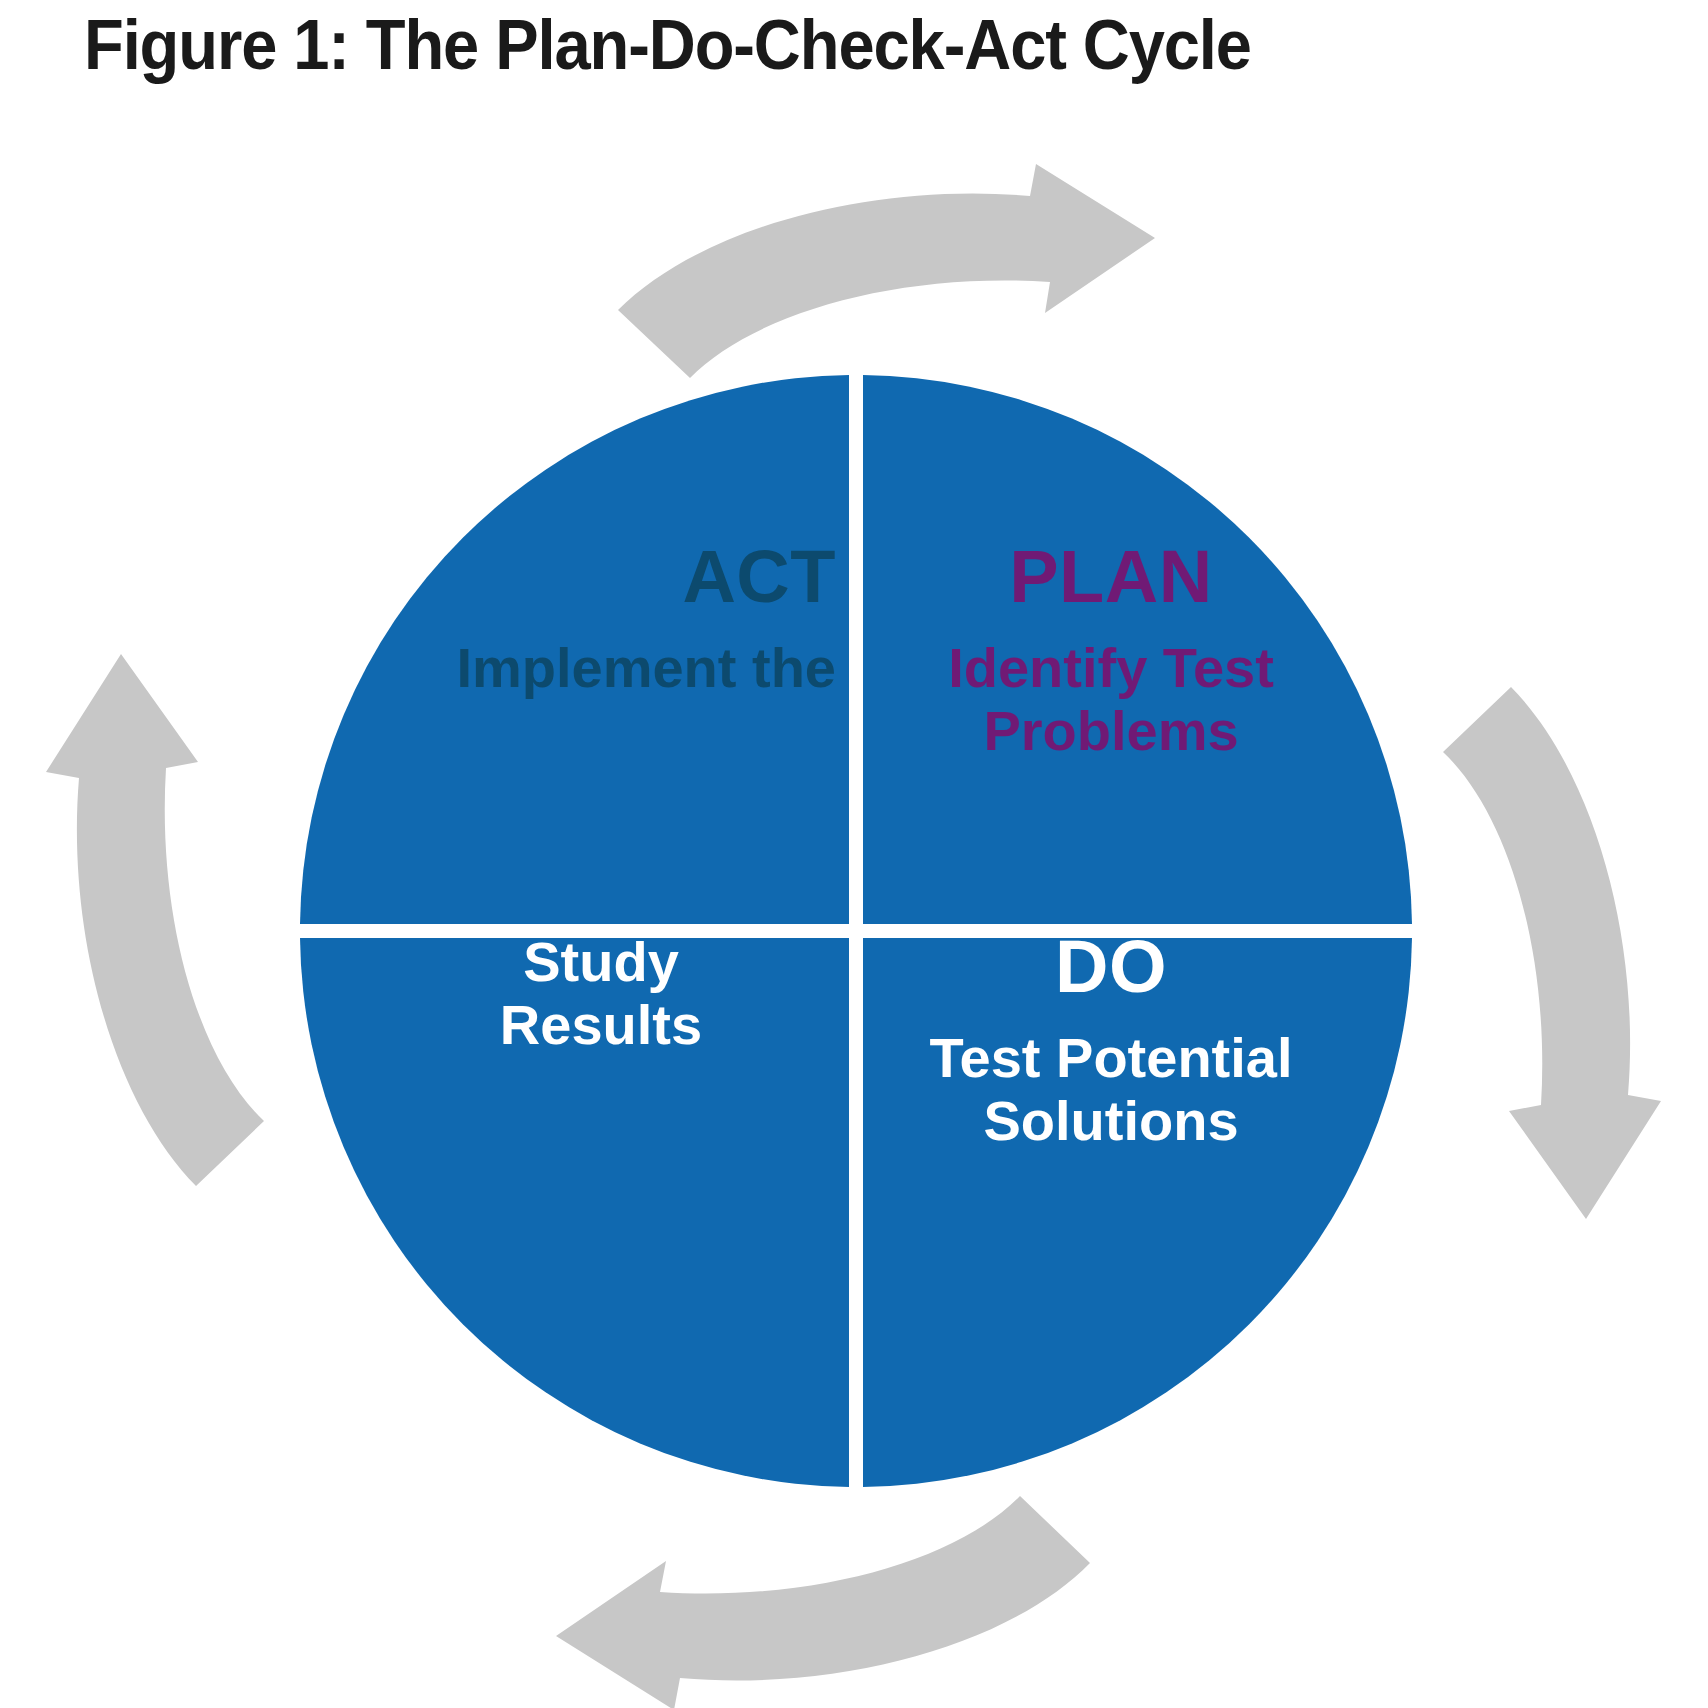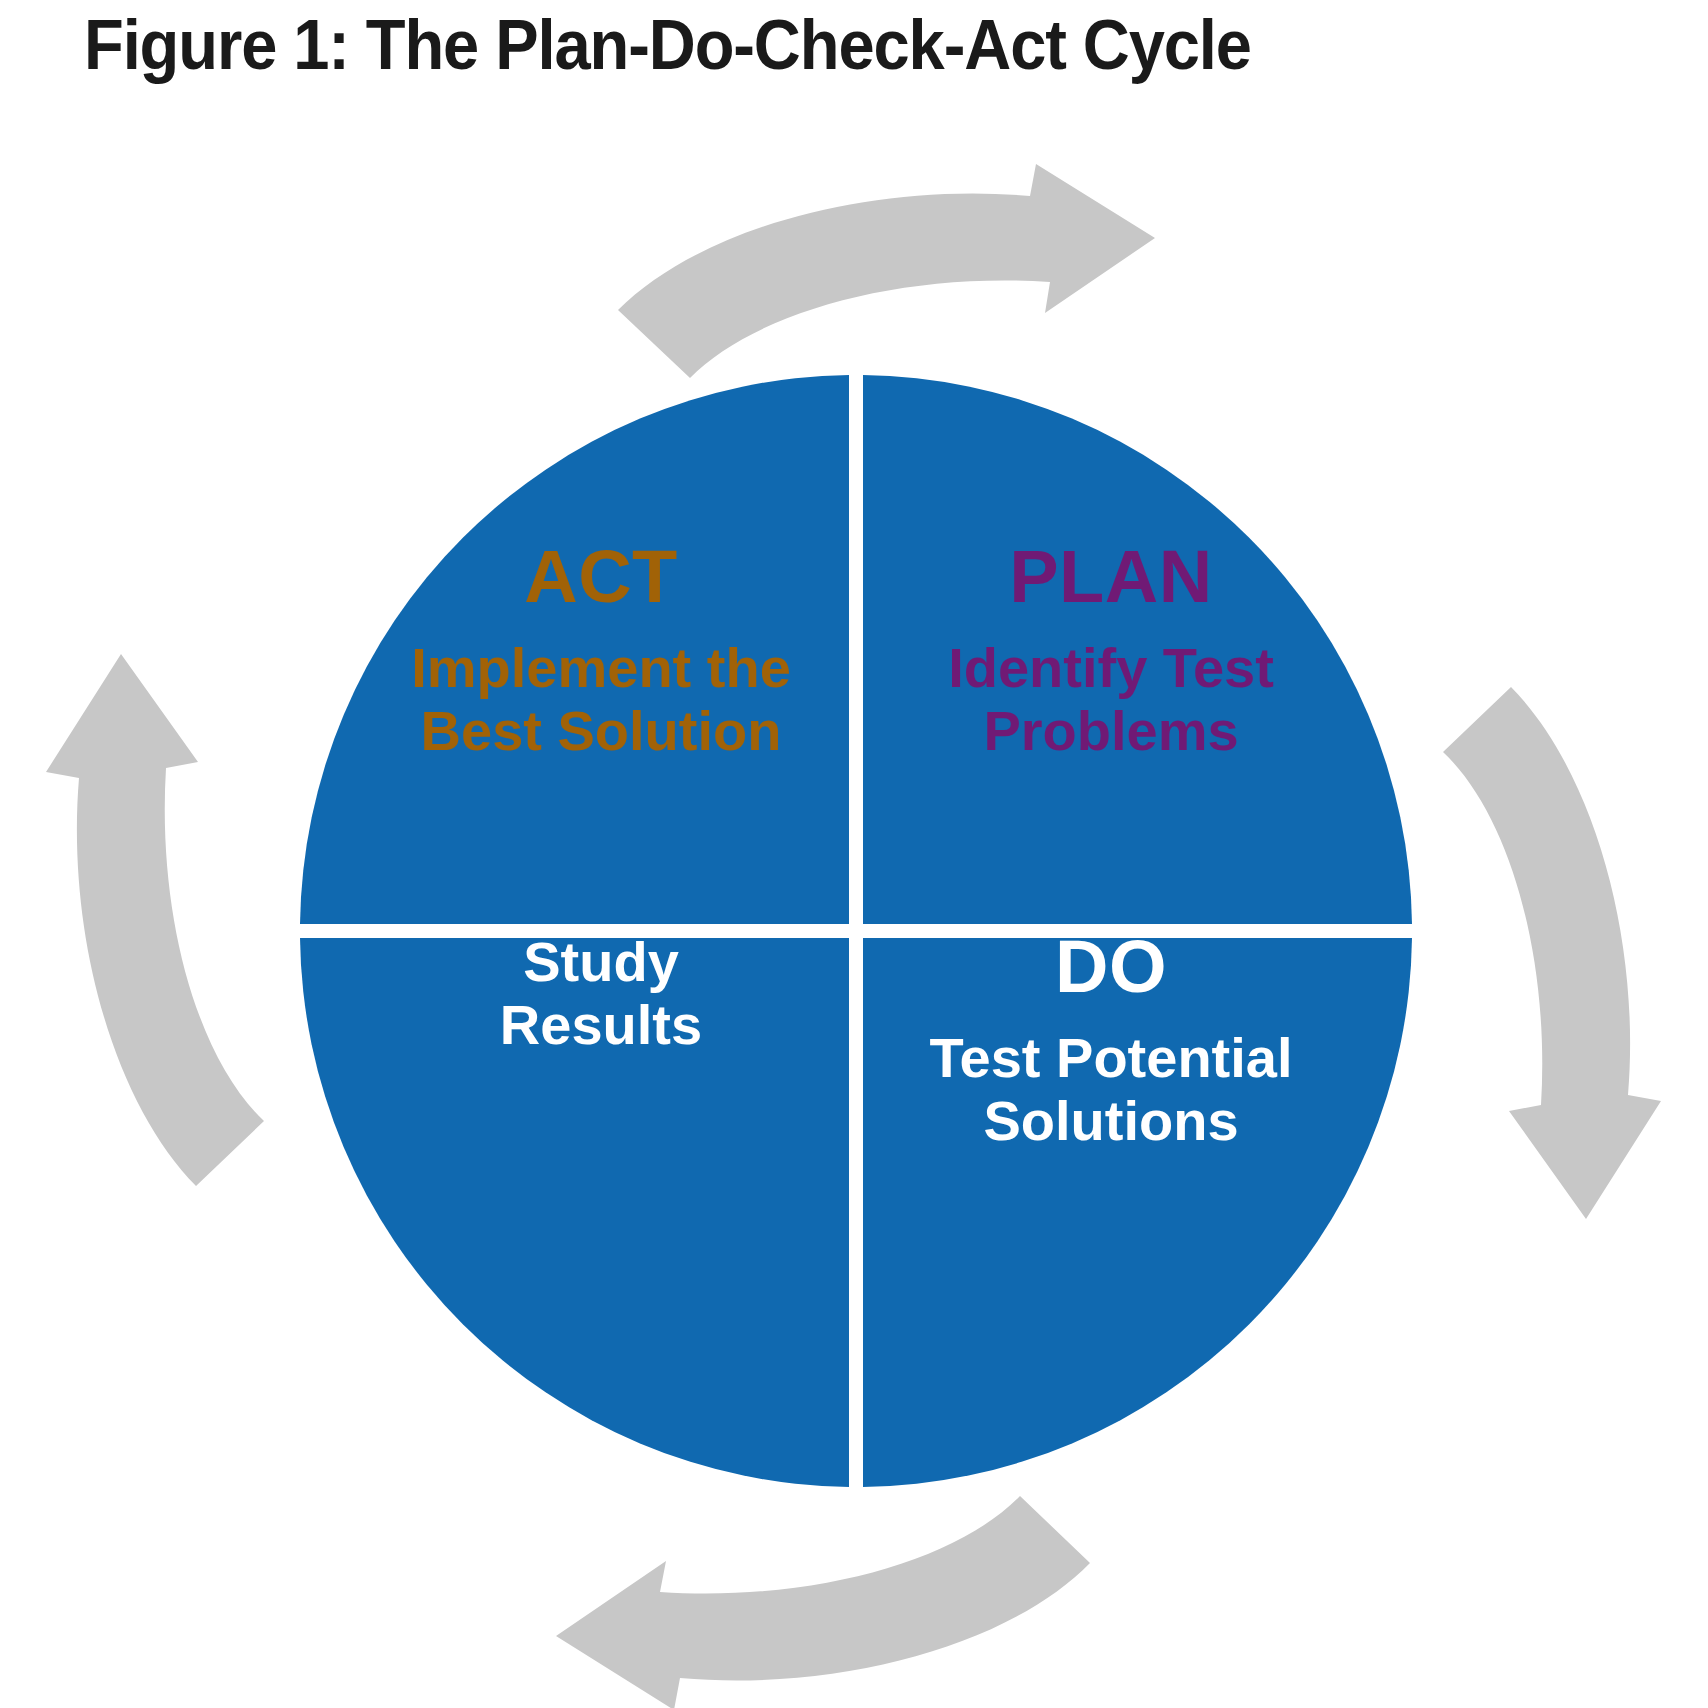--- a/index.html
+++ b/index.html
@@ -124,7 +124,7 @@
              Z"></path>
   </svg>
 
-  <div class="quadrant-label" id="quad-act" style="color: #a16207;">
+  <div class="quadrant-label" id="quad-act" style="color: #0c4a6e; text-align: right;">
     <div class="q-title">ACT</div>
     <div class="q-sub">
       <div>Implement the</div>

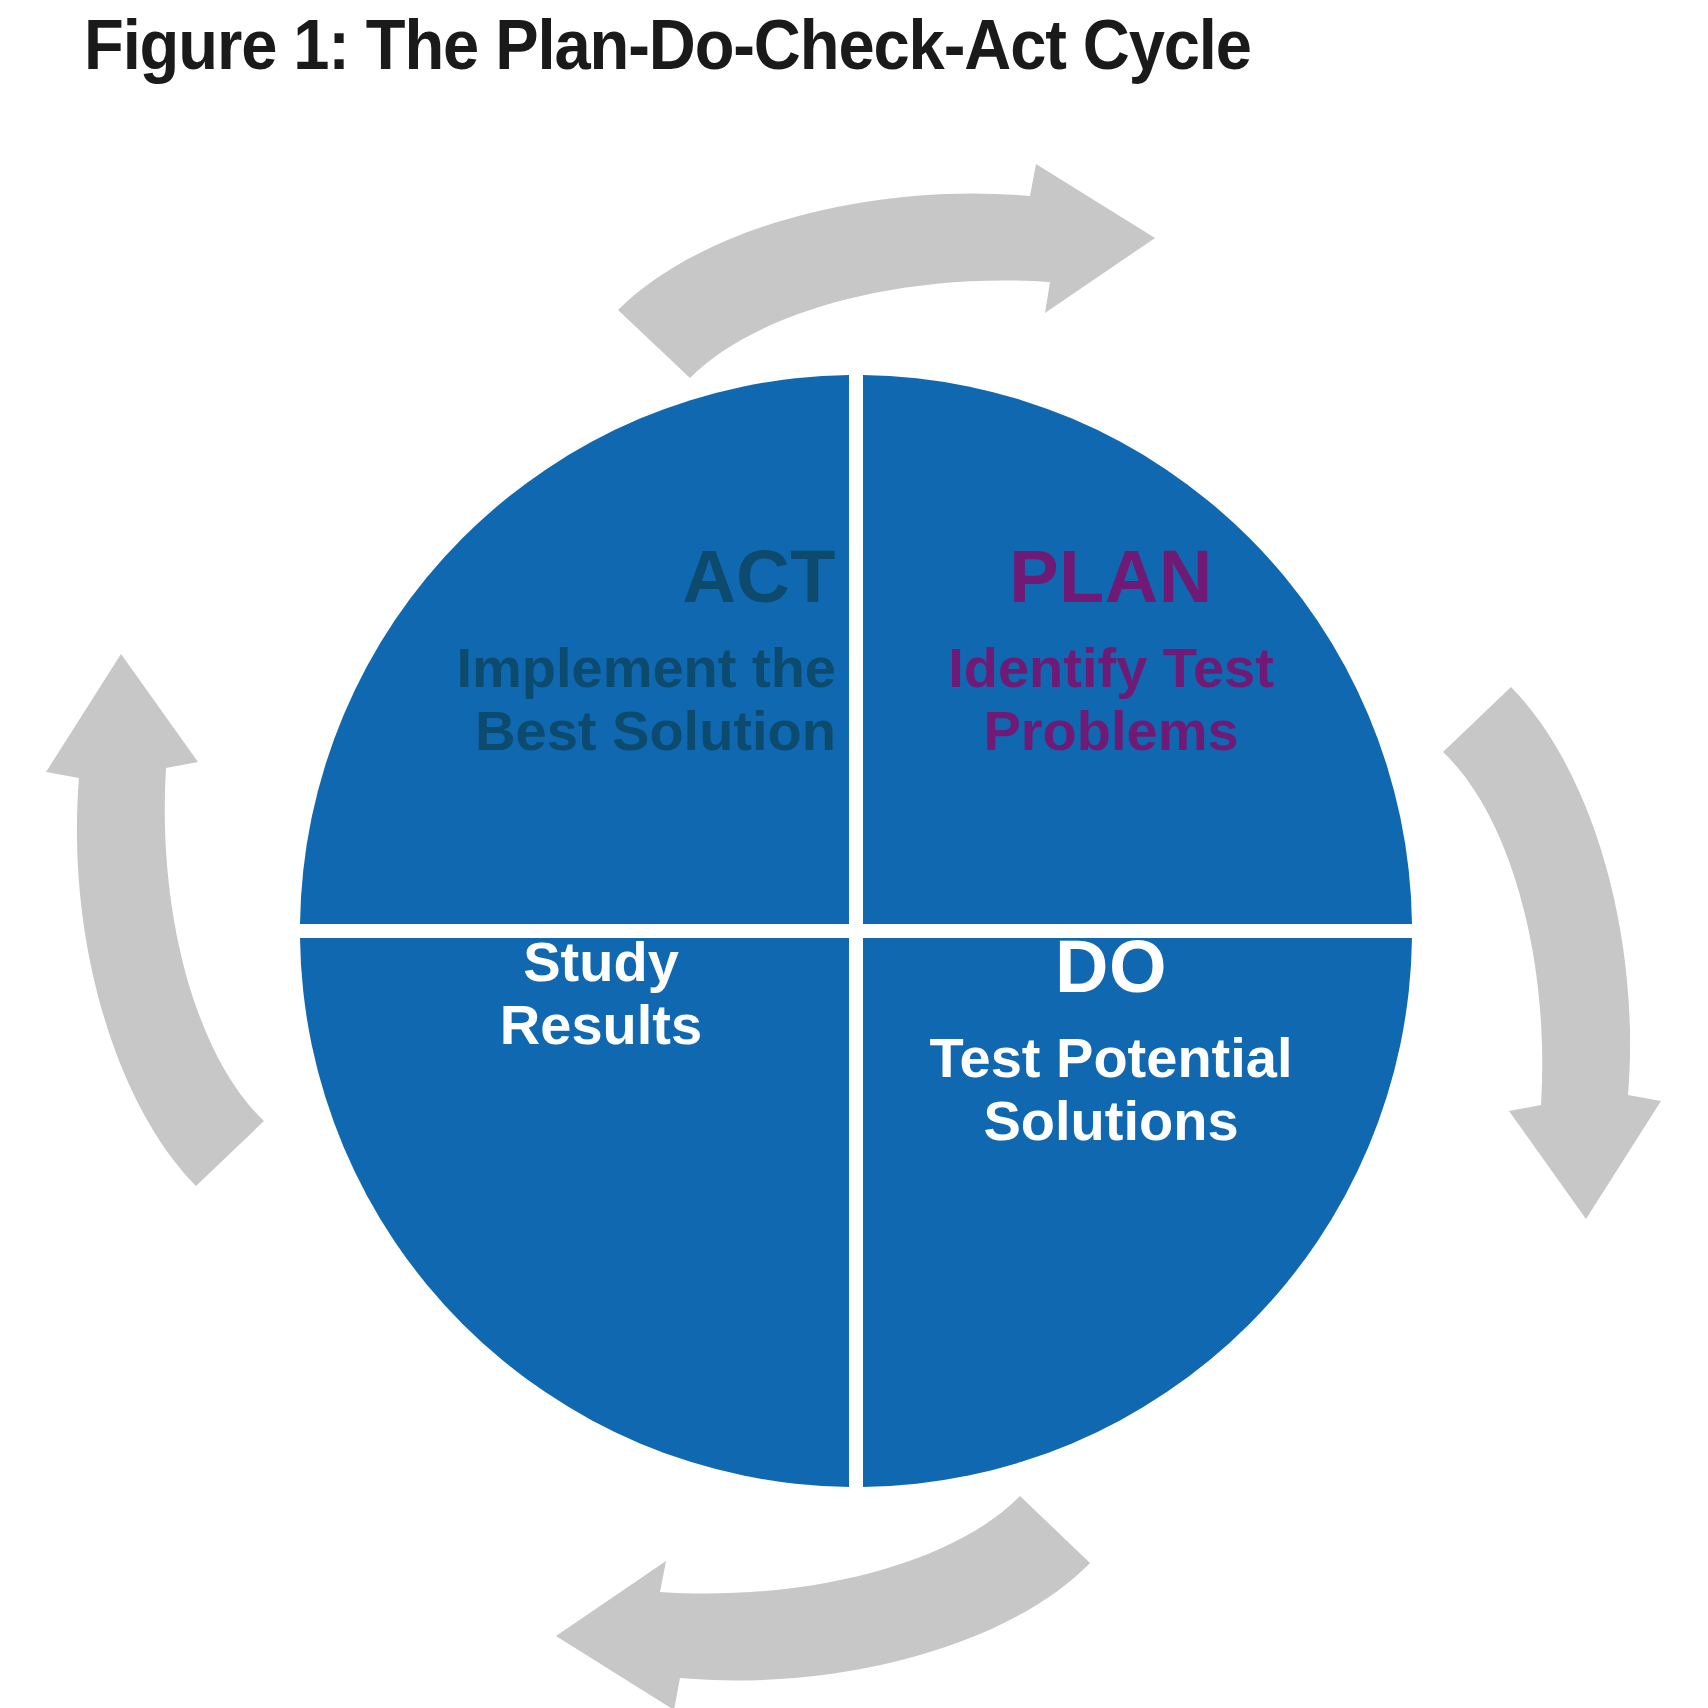--- a/index.html
+++ b/index.html
@@ -128,7 +128,6 @@
     <div class="q-title">ACT</div>
     <div class="q-sub">
       <div>Implement the</div>
-      <div>Best Solution</div>
     </div>
   </div>
 

